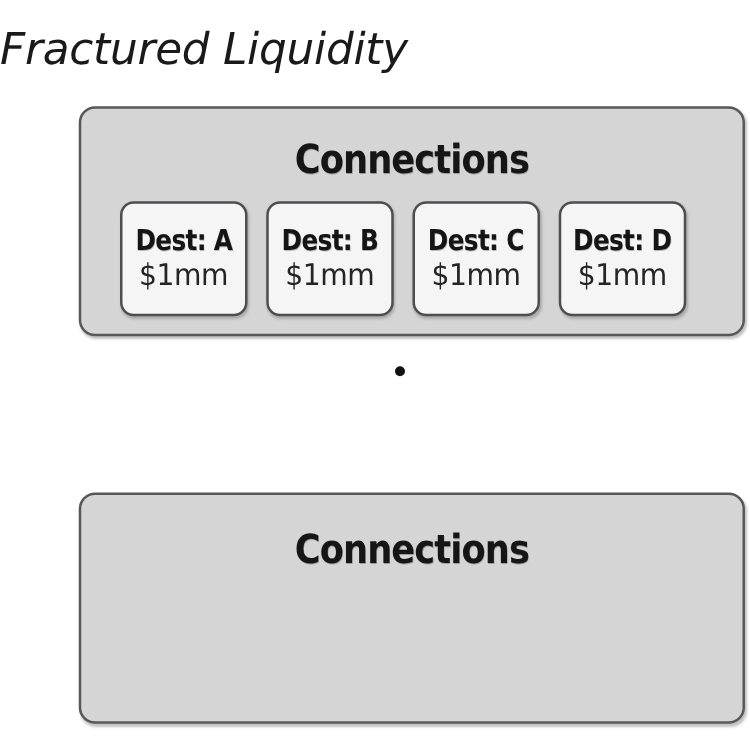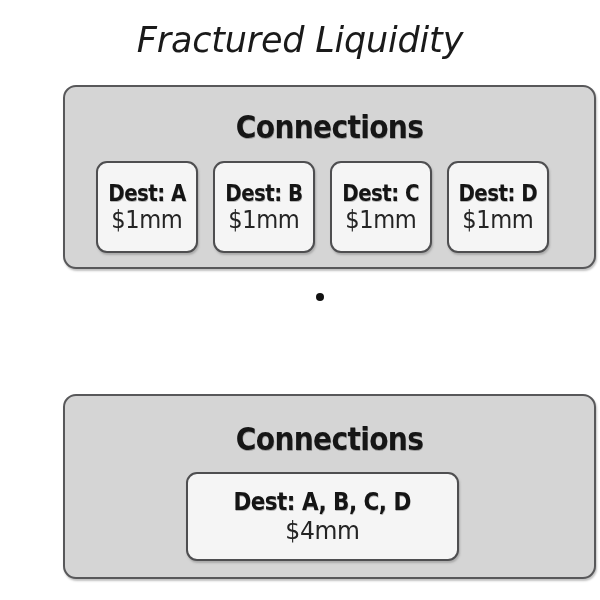--- a/index.html
+++ b/index.html
@@ -26,7 +26,7 @@
     position: absolute;
     left: 0;
     width: 600px;
-    text-align: center;
+    text-align: left;
     font-family: "DejaVu Sans", "Liberation Sans", sans-serif;
     font-style: italic;
     font-weight: 300;

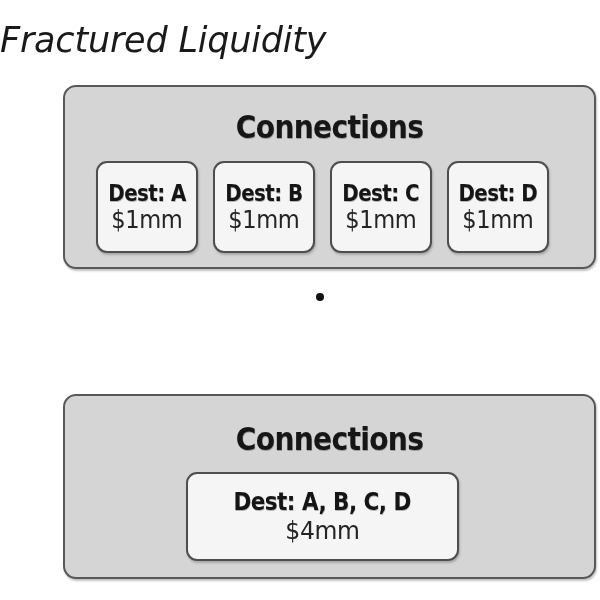--- a/index.html
+++ b/index.html
@@ -191,10 +191,6 @@
   <div class="panel panel-bottom">
     <div class="panel-heading">Connections</div>
 
-    <div class="card-wide">
-      <div class="card-dest">Dest: A, B, C, D</div>
-      <div class="card-amount">$4mm</div>
-    </div>
   </div>
 
 </div>

